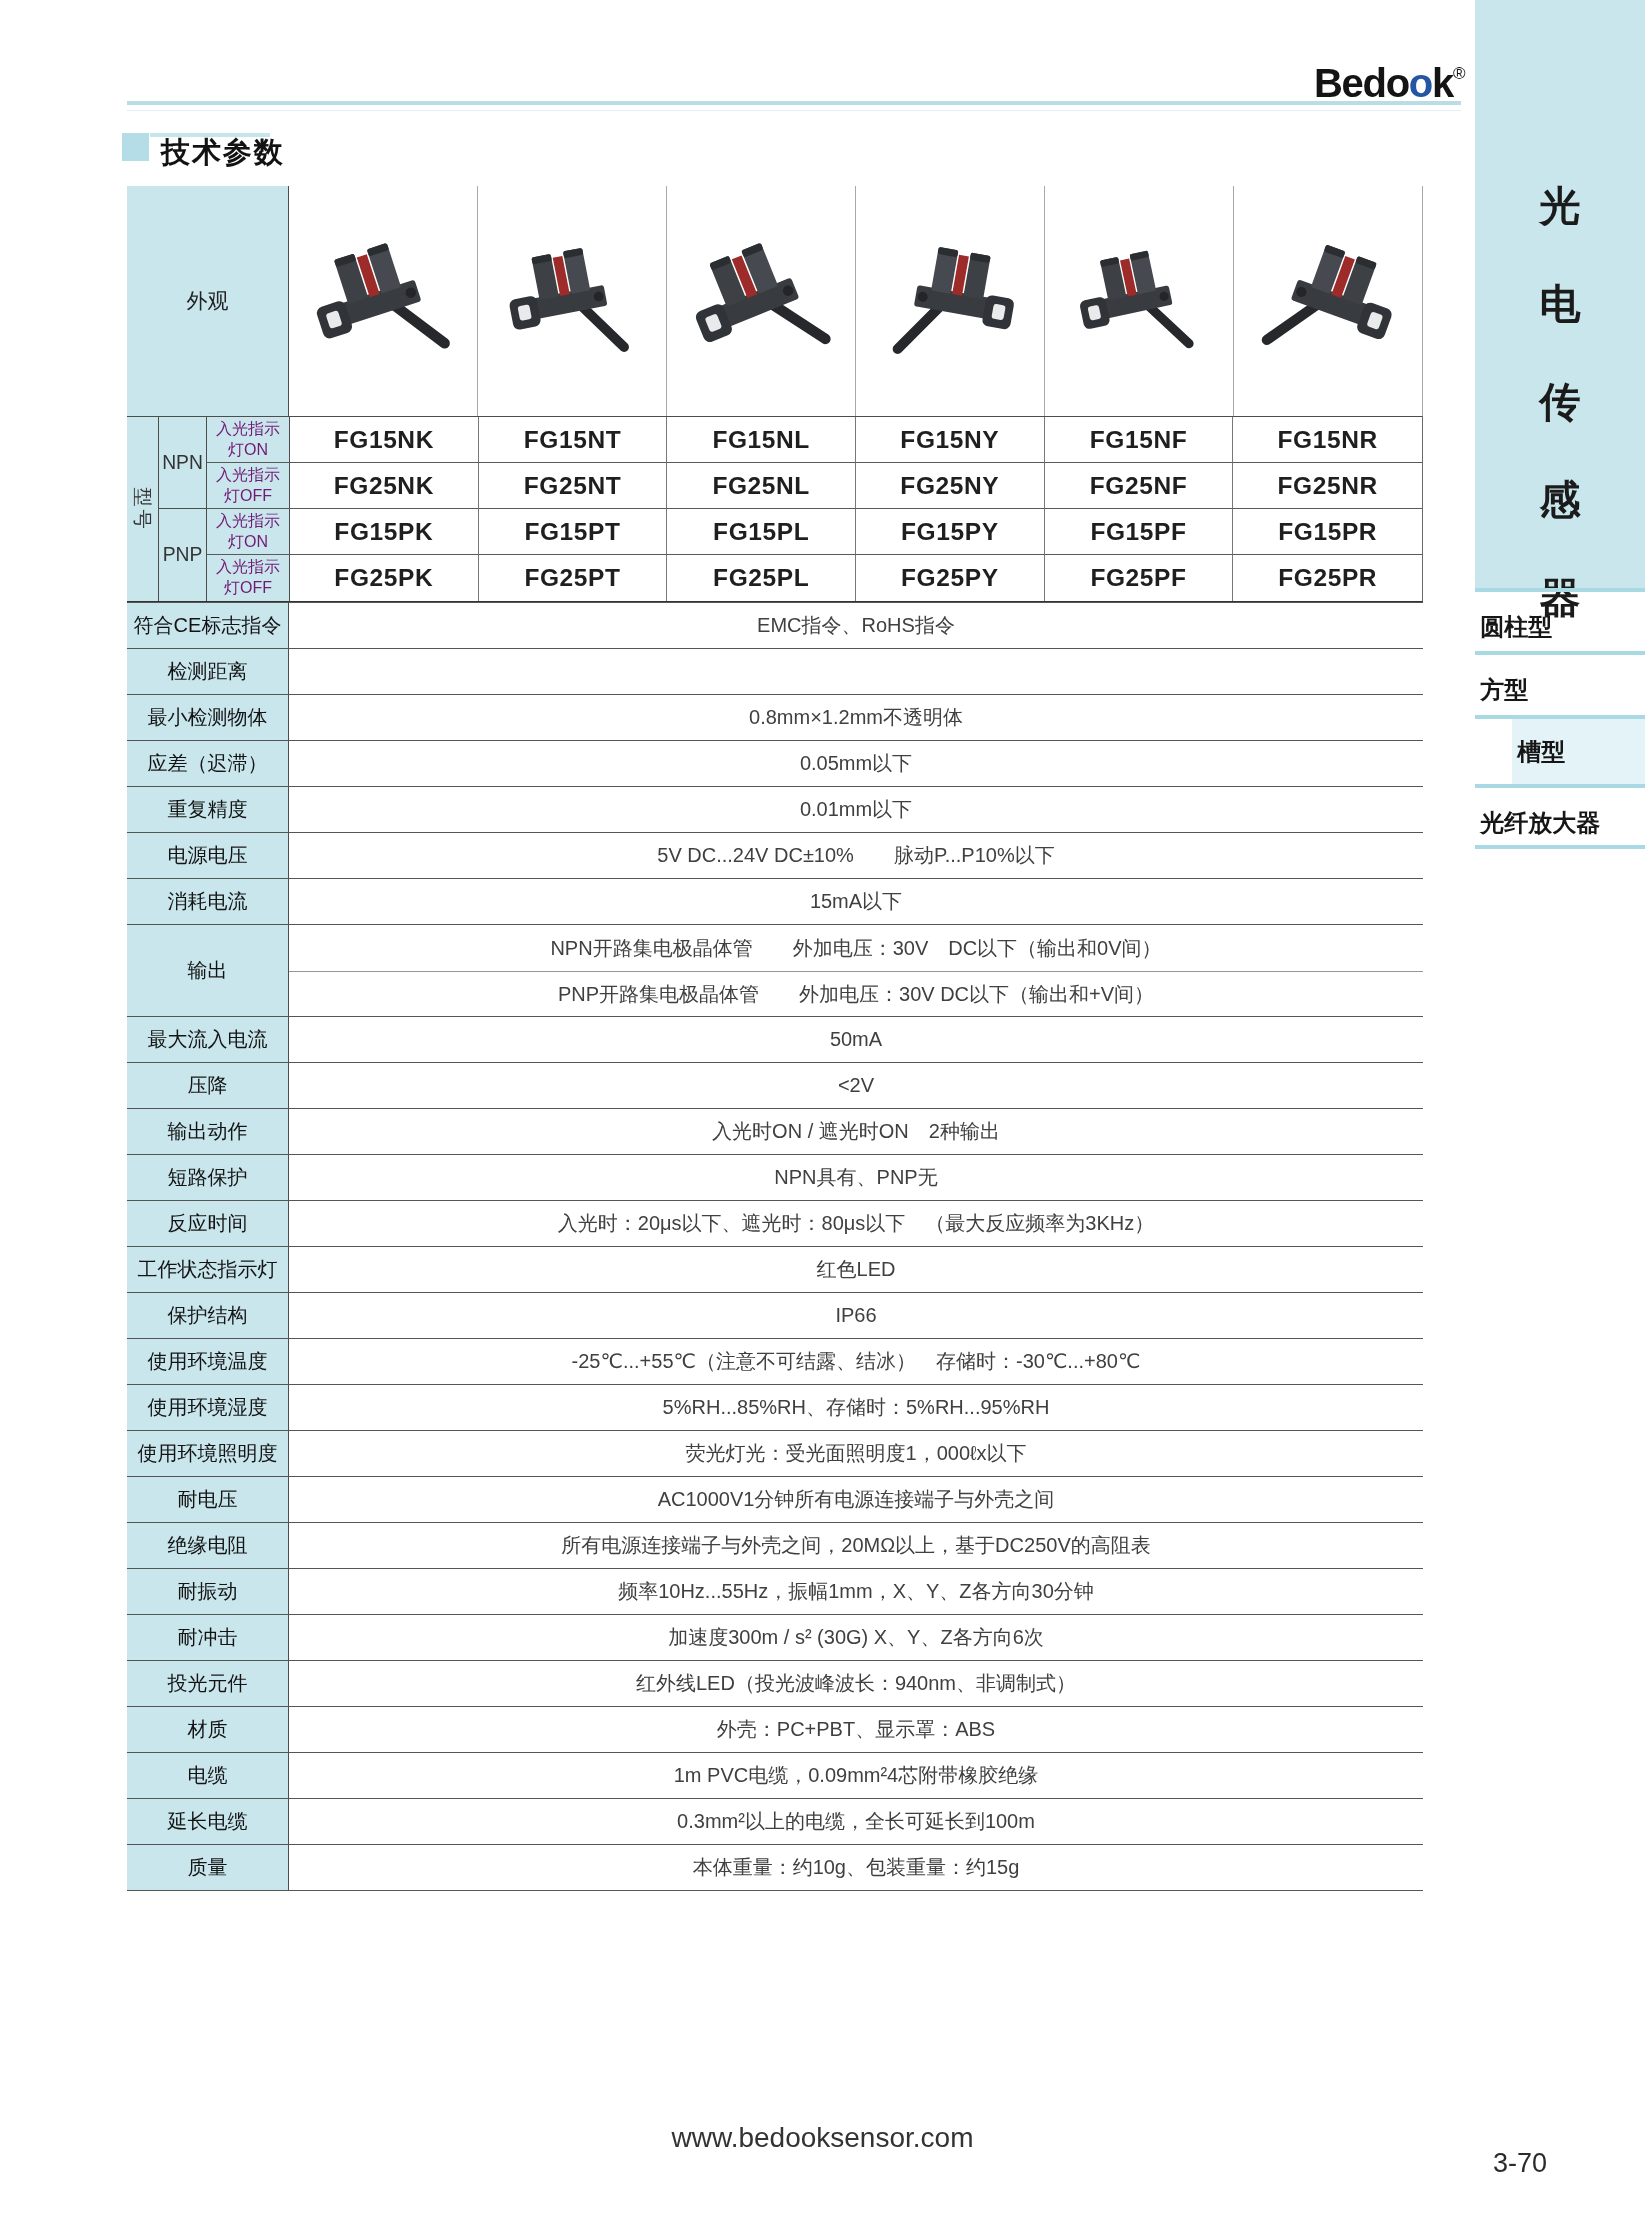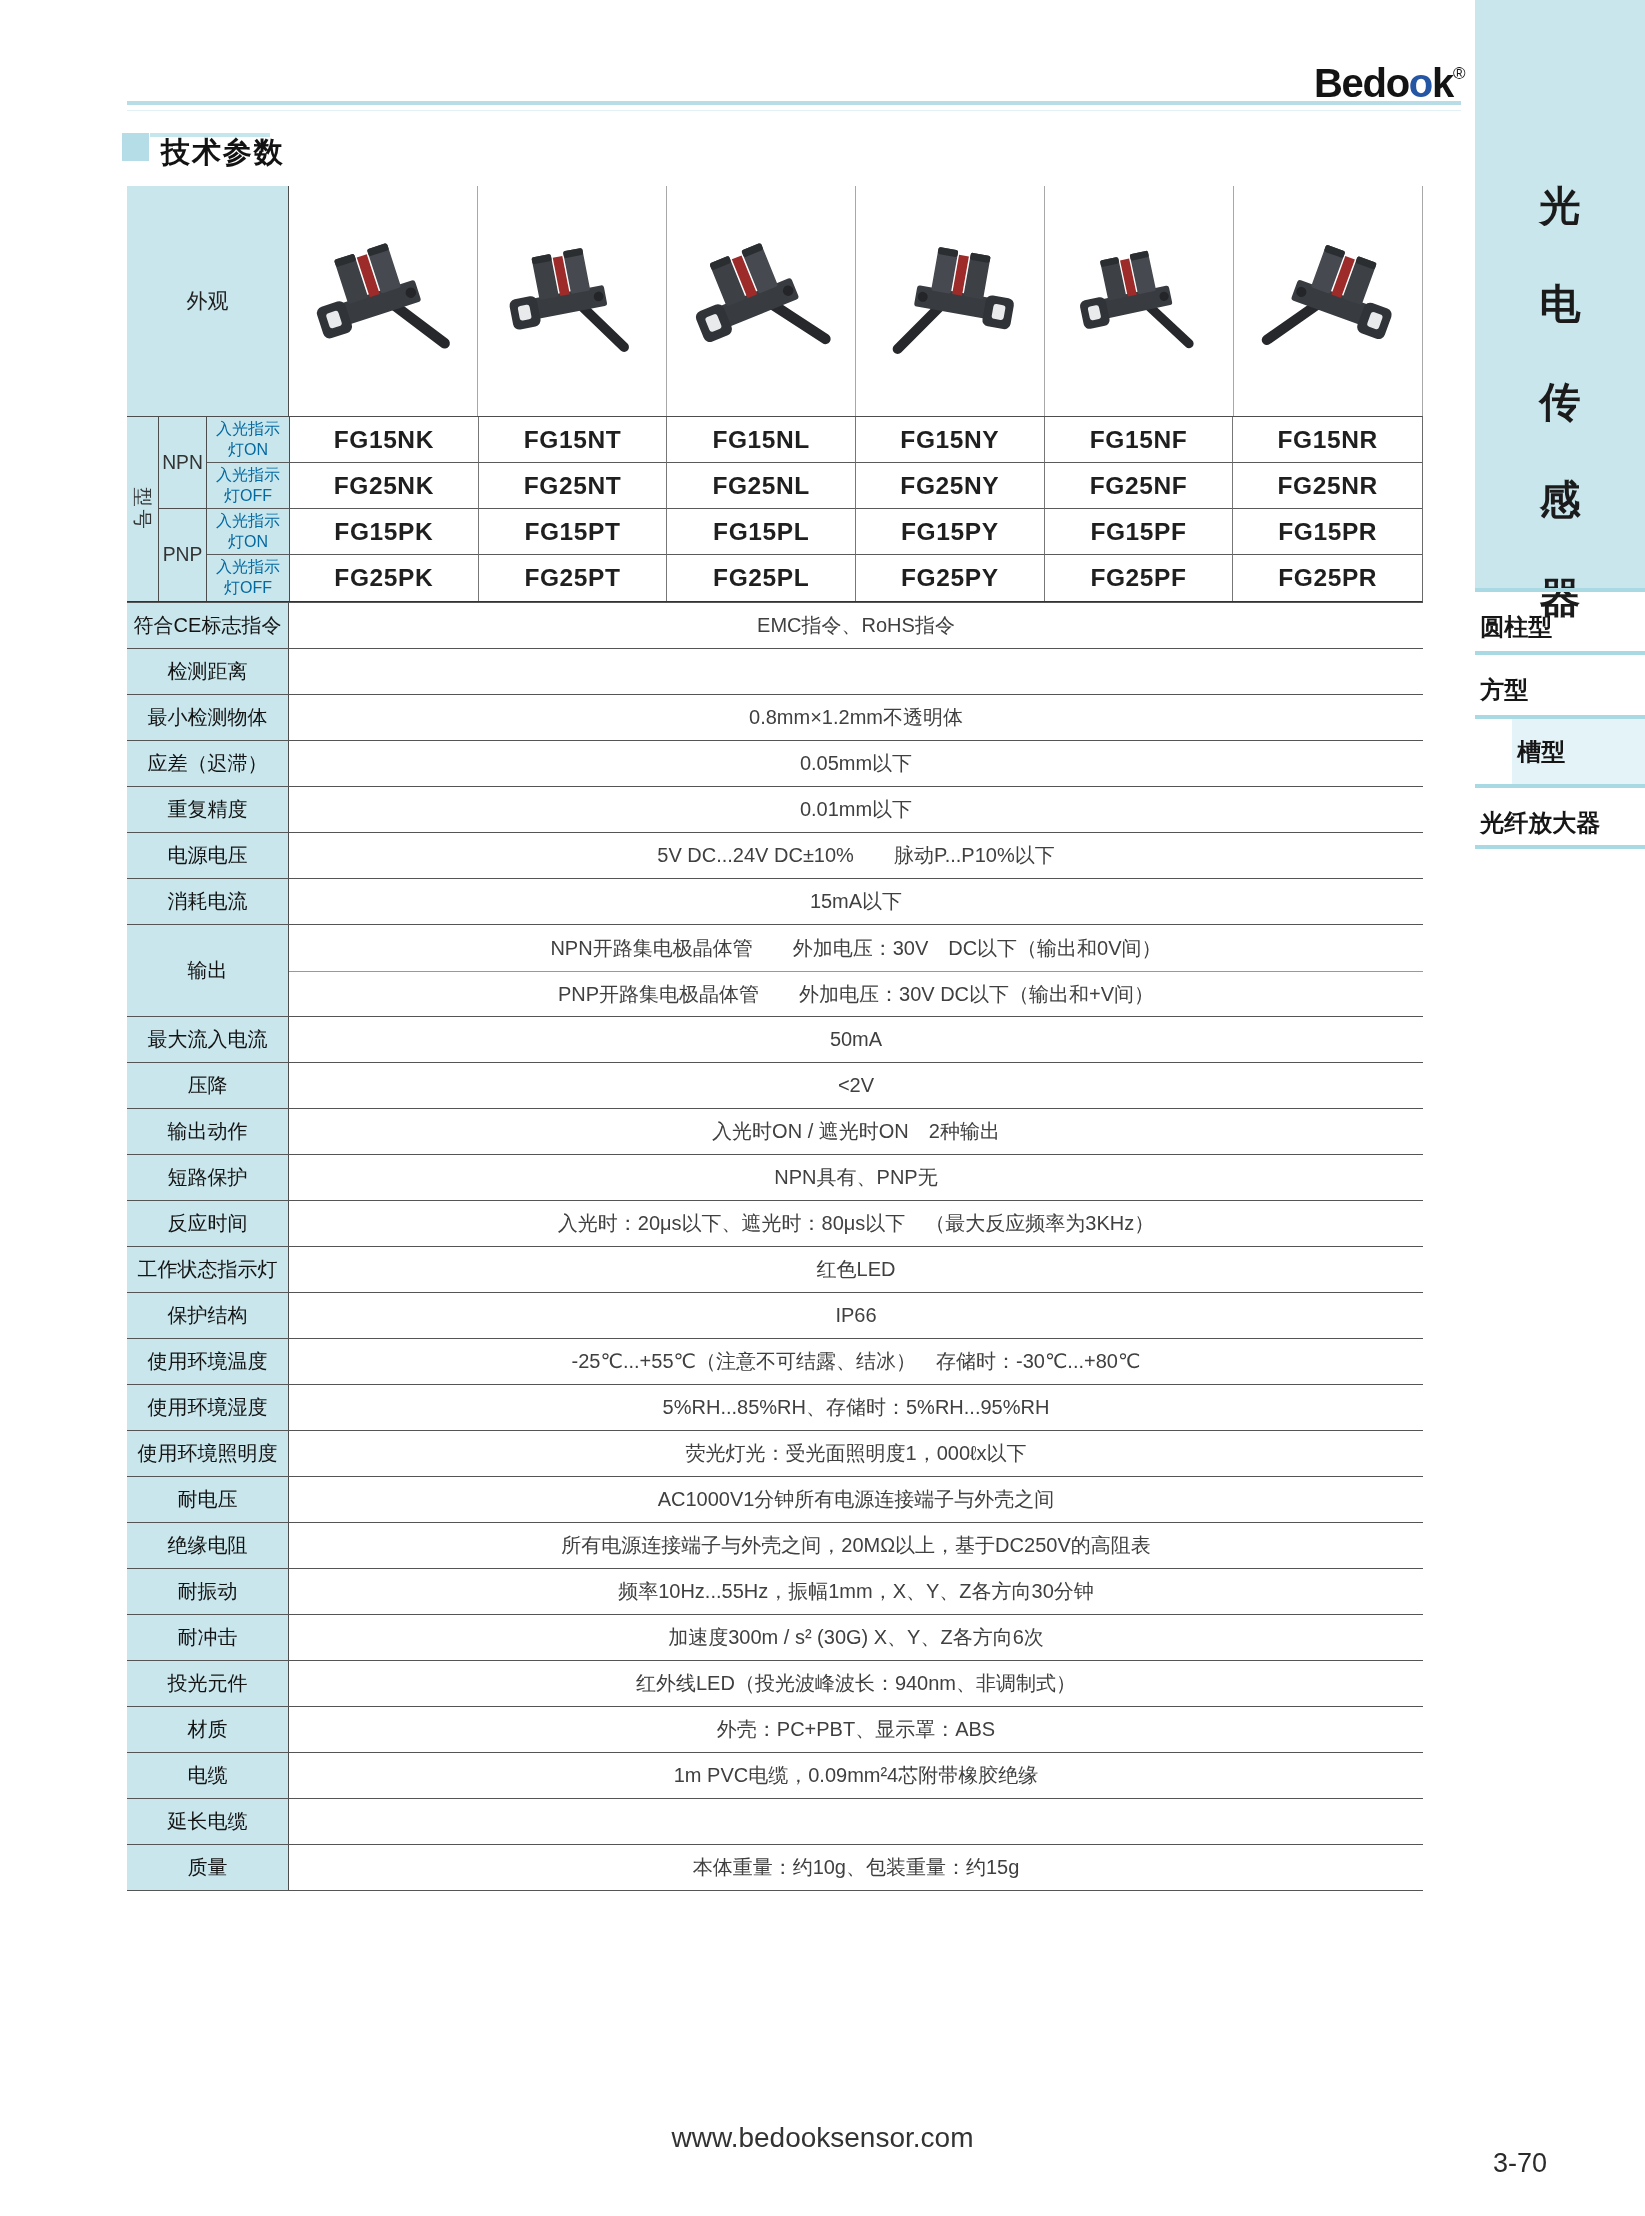--- a/index.html
+++ b/index.html
@@ -58,7 +58,7 @@
   .cell-npn{grid-row:1/3;grid-column:2;border-right:1.3px solid #4d4d4d;border-bottom:1.3px solid #4d4d4d;
             font-size:19.3px;color:#333;}
   .cell-pnp{grid-row:3/5;grid-column:2;border-right:1.3px solid #4d4d4d;font-size:19.3px;color:#333;}
-  .cell-ind{grid-column:3;border-right:1.3px solid #4d4d4d;font-size:16px;color:#0369a1;
+  .cell-ind{grid-column:3;border-right:1.3px solid #4d4d4d;font-size:16px;color:#701a75;
             text-align:center;line-height:1.3;flex-direction:column;}
   .cell-model{font-size:24.5px;font-weight:bold;color:#1f1f1f;letter-spacing:0.6px;}
   .bb-thin{border-bottom:1px solid #5a5a5a;}

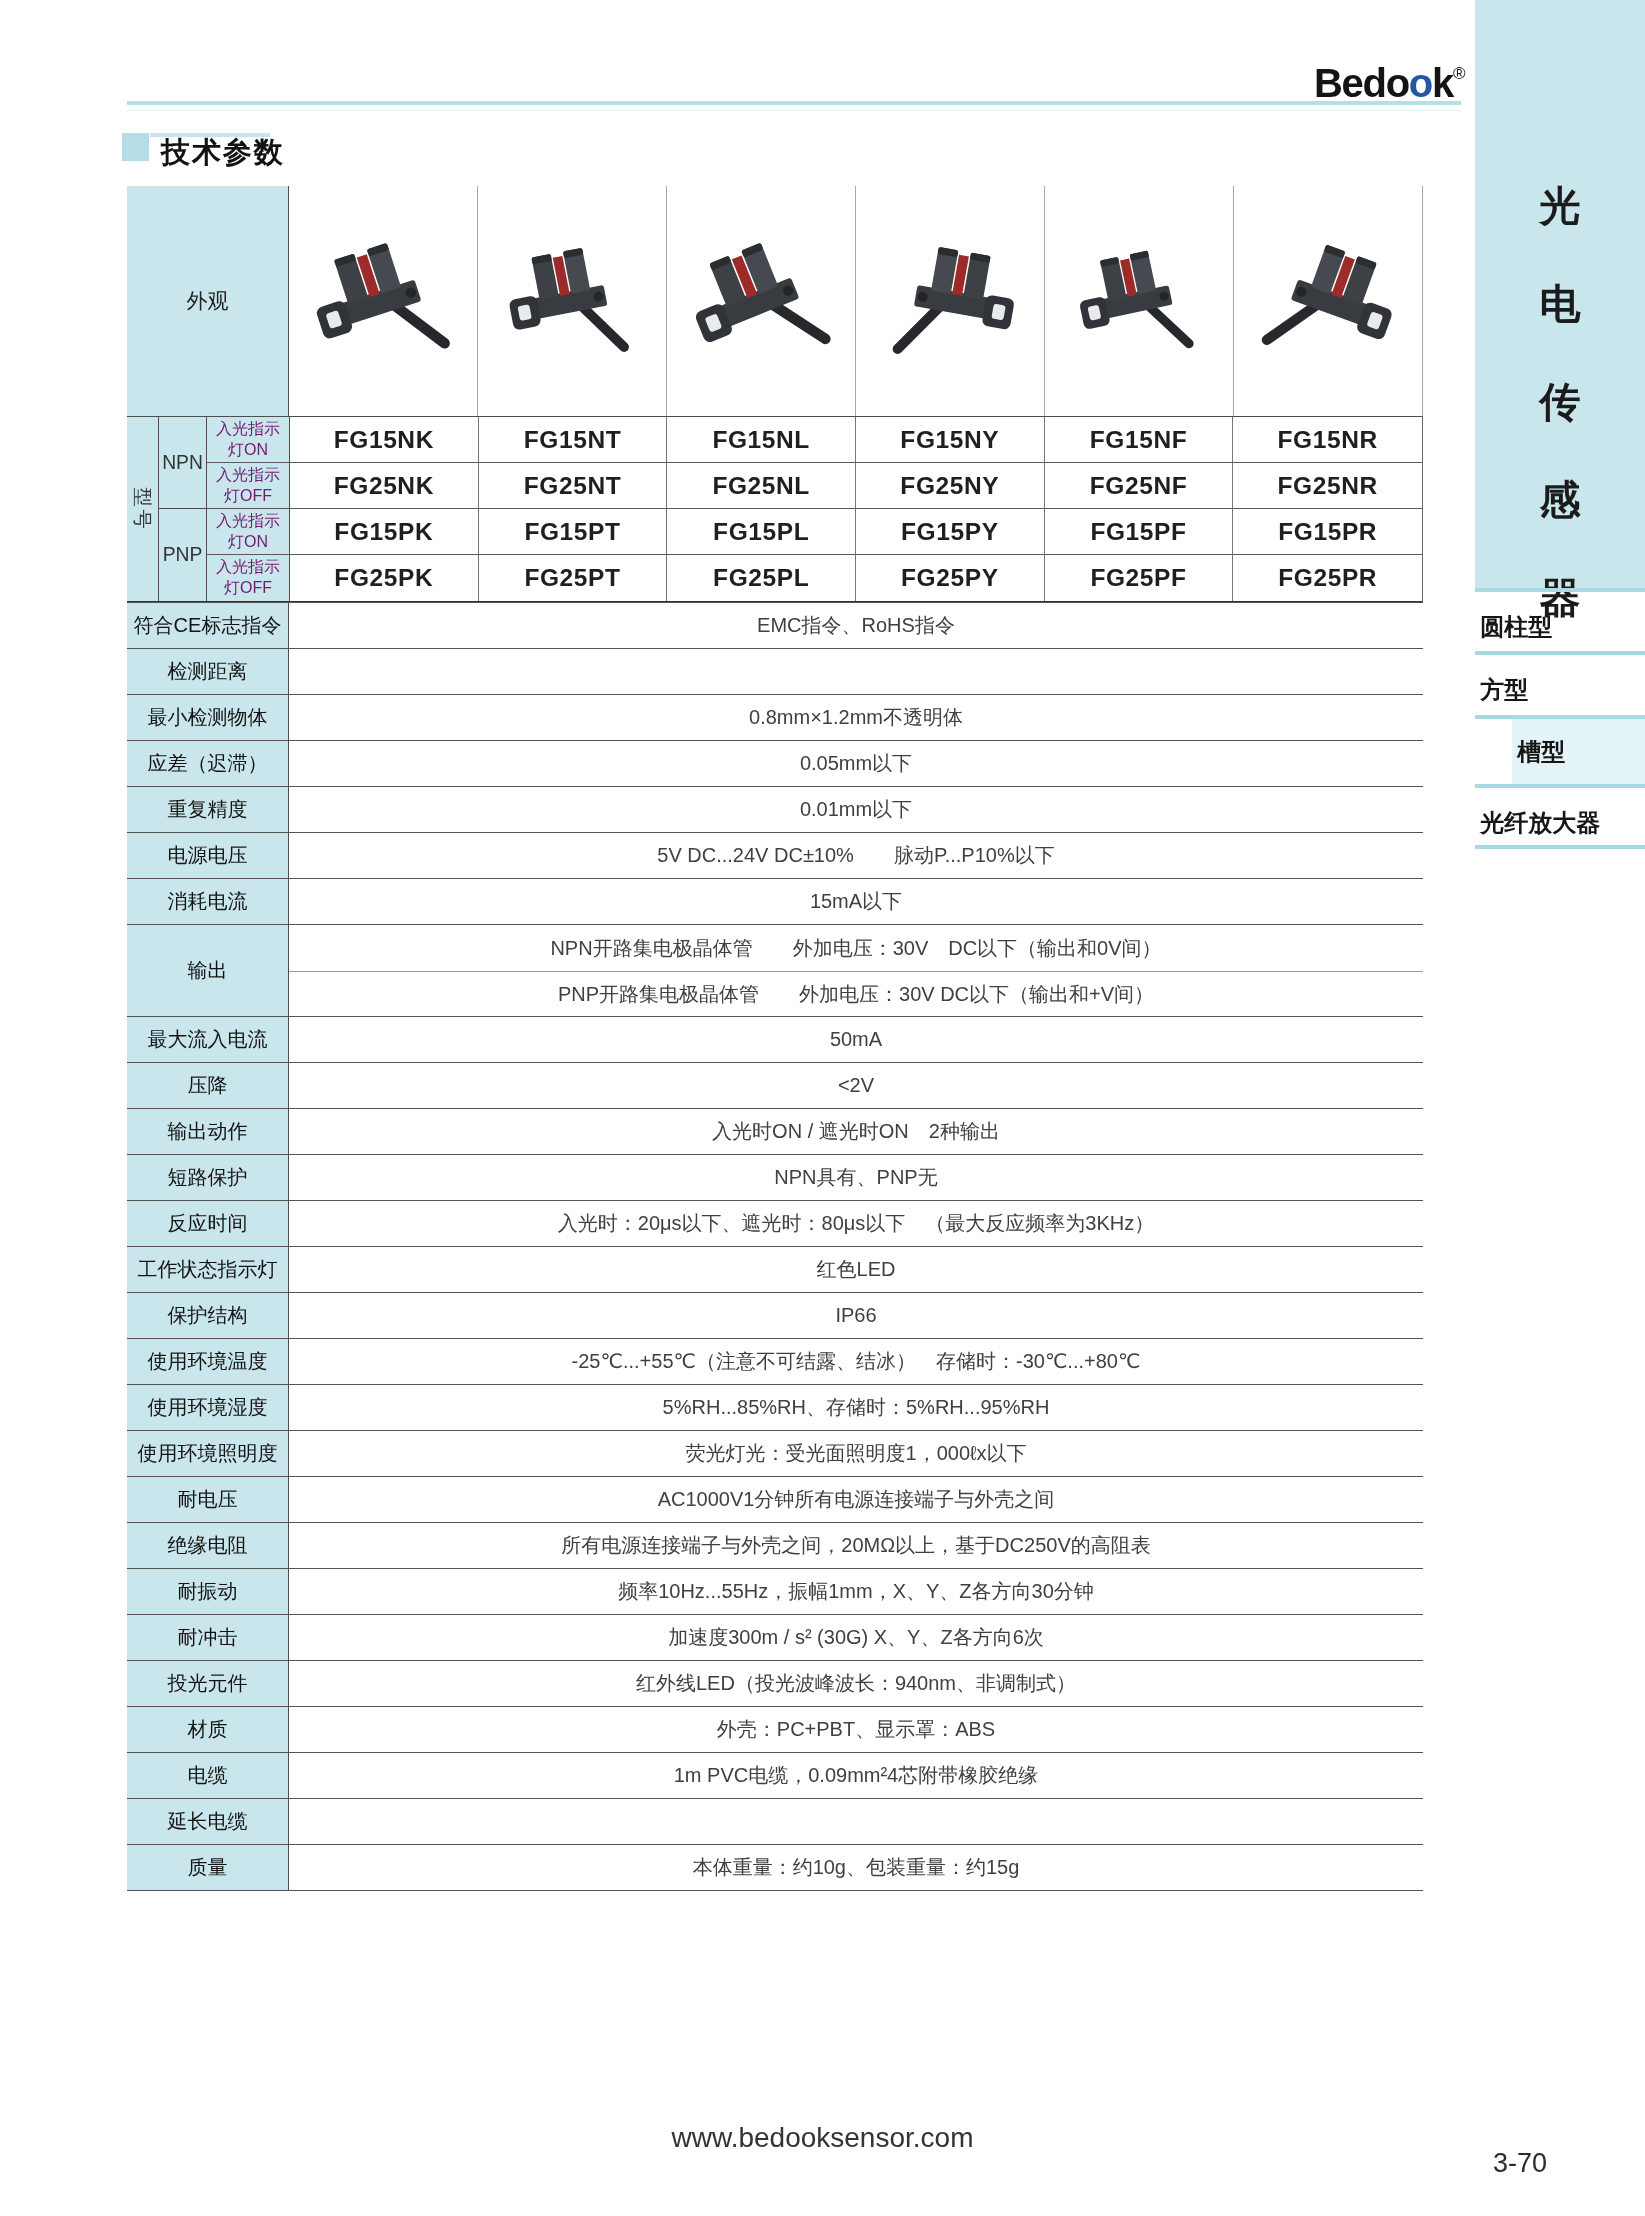--- a/index.html
+++ b/index.html
@@ -334,6 +334,7 @@
     </div>
     <div class="spec-row">
       <div class="spec-label">延长电缆</div>
+      <div class="spec-value">0.3mm²以上的电缆，全长可延长到100m</div>
     </div>
     <div class="spec-row">
       <div class="spec-label">质量</div>

